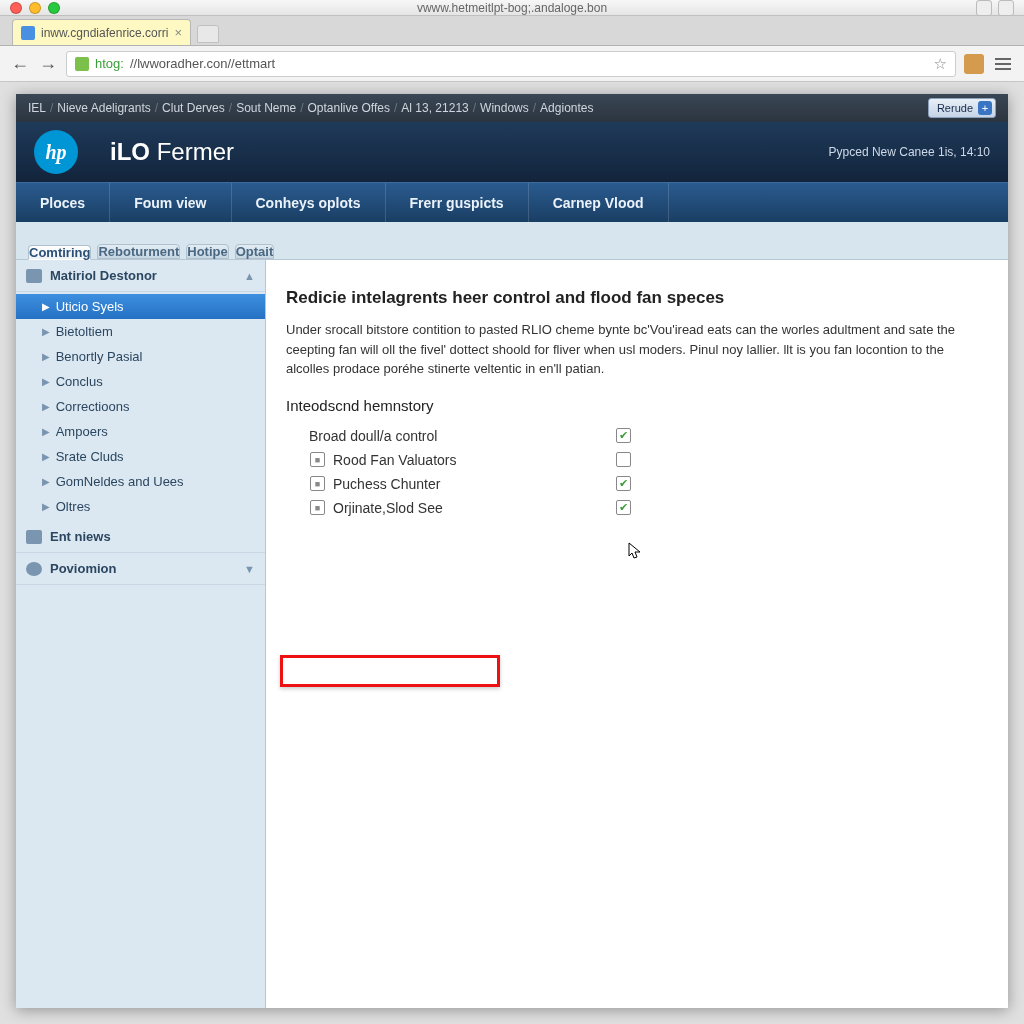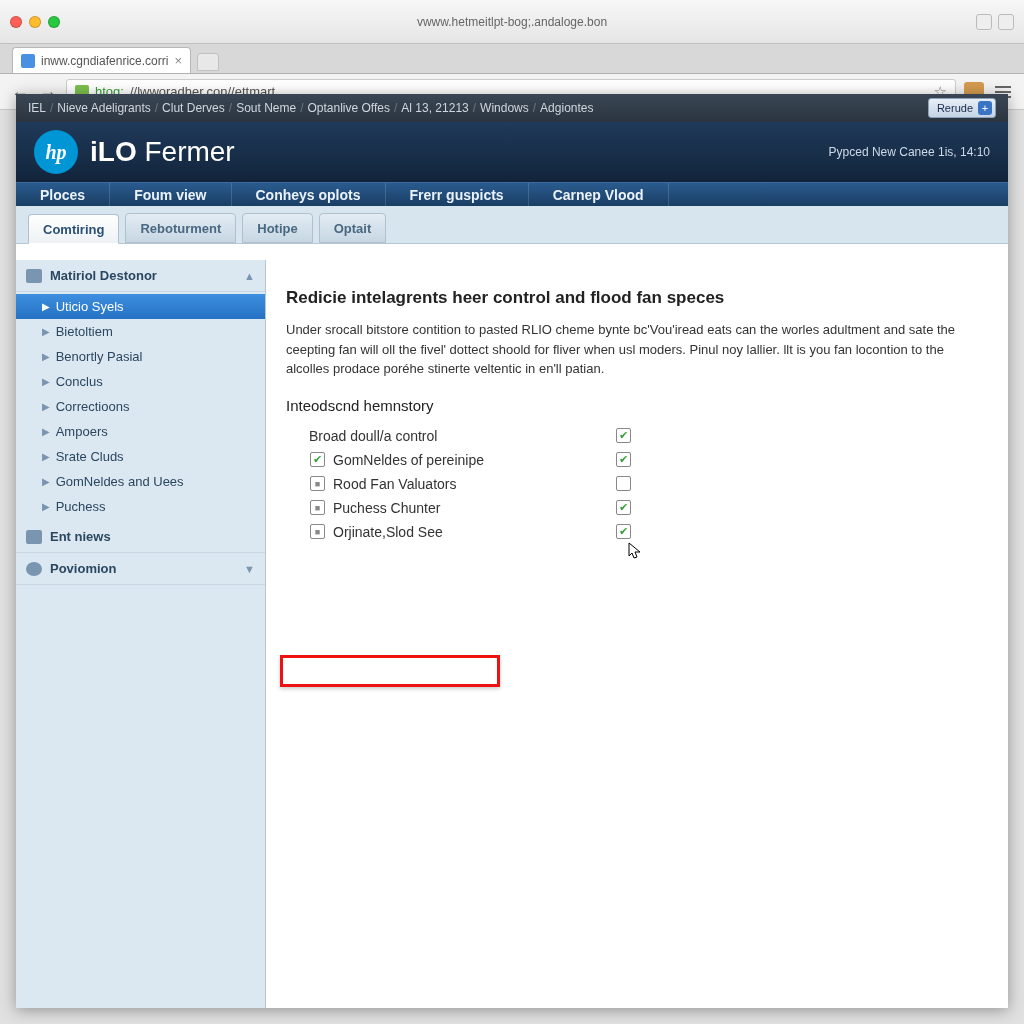--- a/index.html
+++ b/index.html
@@ -6,7 +6,7 @@
 body { font-family:Arial,Helvetica,sans-serif; font-size:13px; background:#e0e0e0; width:1024px; height:1024px; overflow:hidden; position:relative; }
 
 
-.os-bar { height:44px; background:linear-gradient(#f7f7f7,#e5e5e5); border-bottom:1px solid #c0c0c0; display:flex; align-items:center; padding:0 10px; position:relative; }
+.os-bar { height:16px; background:linear-gradient(#f7f7f7,#e5e5e5); border-bottom:1px solid #c0c0c0; display:flex; align-items:center; padding:0 10px; position:relative; }
 .traffic { display:flex; gap:7px; }
 .dot { width:12px; height:12px; border-radius:50%; border:1px solid rgba(0,0,0,.2); }
 .dot.r{background:#ff5f56}.dot.y{background:#ffbd2e}.dot.g{background:#27c93f}

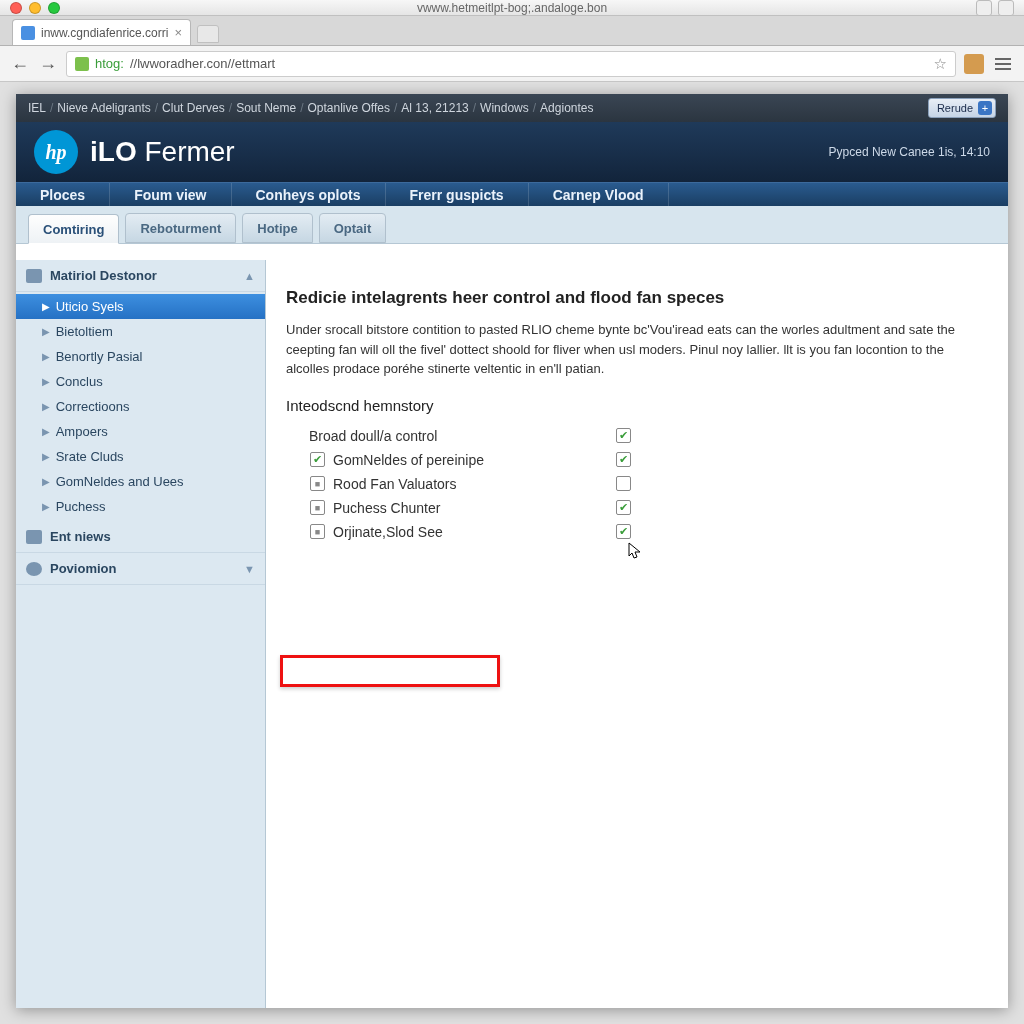--- a/index.html
+++ b/index.html
@@ -16,7 +16,7 @@
 
 
 .tabstrip { height:30px; background:#d8d8d8; border-bottom:1px solid #b2b2b2; display:flex; align-items:flex-end; padding-left:12px; }
-.btab { height:26px; background:#ffffff; border:1px solid #b7b7b7; border-bottom:none; border-radius:4px 4px 0 0; display:flex; align-items:center; padding:0 8px; font-size:12px; color:#555; gap:6px; }
+.btab { height:26px; background:#fef9c3; border:1px solid #b7b7b7; border-bottom:none; border-radius:4px 4px 0 0; display:flex; align-items:center; padding:0 8px; font-size:12px; color:#555; gap:6px; }
 .btab .fav{width:14px;height:14px;background:#4a90e2;border-radius:2px}
 .btab .x{color:#888;font-size:13px;cursor:pointer}
 .newtab{width:22px;height:18px;background:#e8e8e8;border:1px solid #c0c0c0;margin-left:6px;border-radius:3px 3px 0 0;margin-bottom:2px}

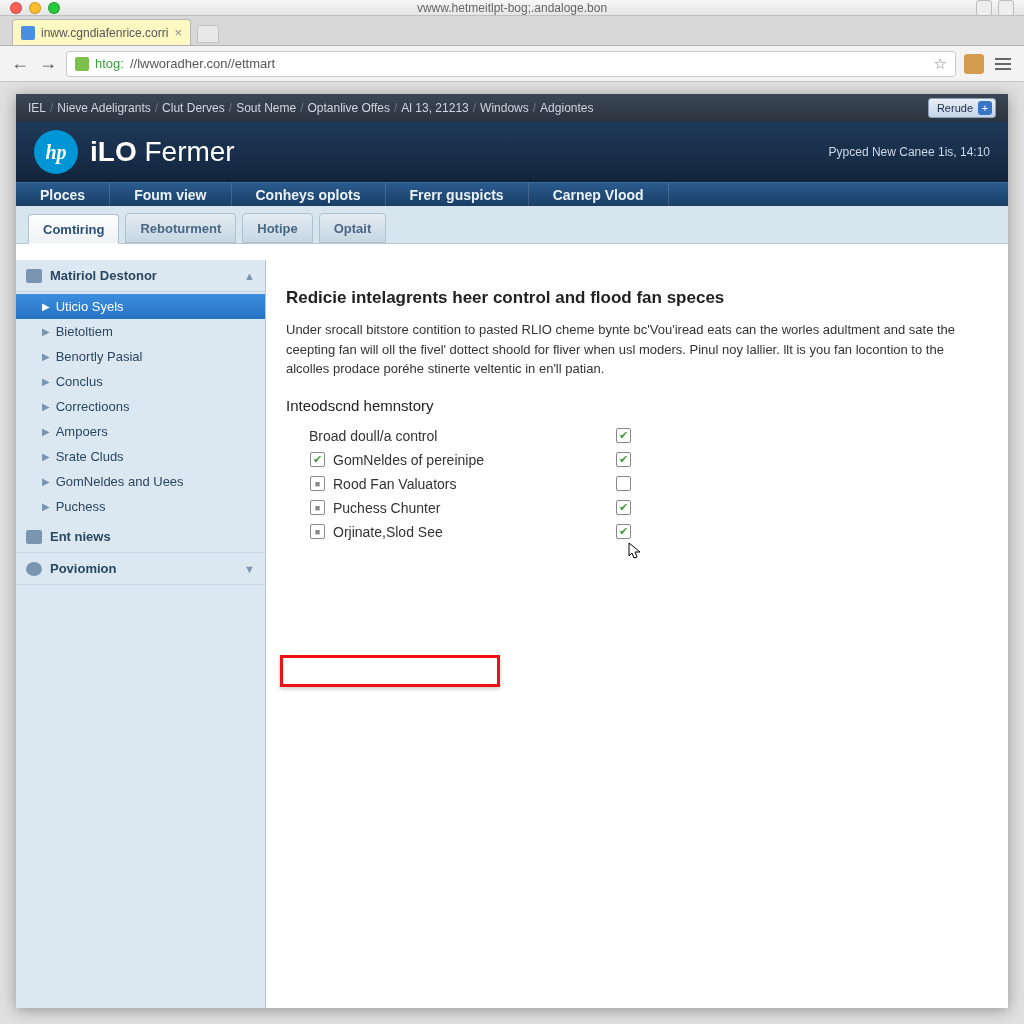--- a/index.html
+++ b/index.html
@@ -44,7 +44,7 @@
 .topnav a{color:#cfd6de;text-decoration:none;cursor:pointer}
 
 
-.brand { height:60px; background:linear-gradient(#1f3a5a,#12243b); display:flex; align-items:center; padding:0 18px; color:#fff; }
+.brand { height:60px; background:linear-gradient(#1f3a5a,#12243b); display:flex; align-items:center; padding:0 18px; color:#fff;gap:20px; }
 .brand .logo{width:44px;height:44px;border-radius:50%;background:#0096d6;display:flex;align-items:center;justify-content:center;font-style:italic;font-weight:600;font-size:20px;color:#fff;font-family:Georgia,serif}
 .brand .title{font-size:28px;font-weight:300;margin-left:12px}
 .brand .title b{font-weight:600}

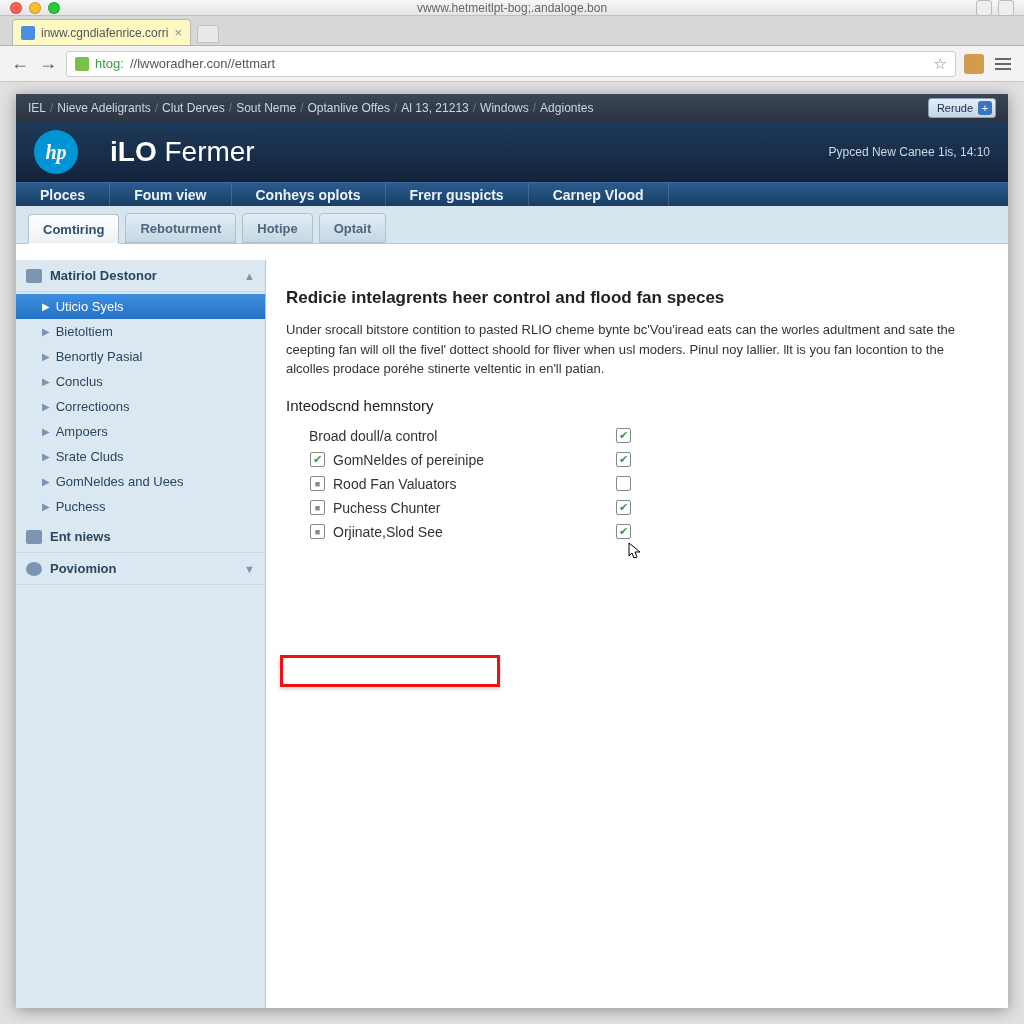--- a/index.html
+++ b/index.html
@@ -46,7 +46,7 @@
 
 .brand { height:60px; background:linear-gradient(#1f3a5a,#12243b); display:flex; align-items:center; padding:0 18px; color:#fff;gap:20px; }
 .brand .logo{width:44px;height:44px;border-radius:50%;background:#0096d6;display:flex;align-items:center;justify-content:center;font-style:italic;font-weight:600;font-size:20px;color:#fff;font-family:Georgia,serif}
-.brand .title{font-size:28px;font-weight:300;margin-left:12px}
+.brand .title{font-size:24px;font-weight:300;margin-left:12px}
 .brand .title b{font-weight:600}
 .brand .meta{margin-left:auto;font-size:12px;color:#cdd9e8}
 

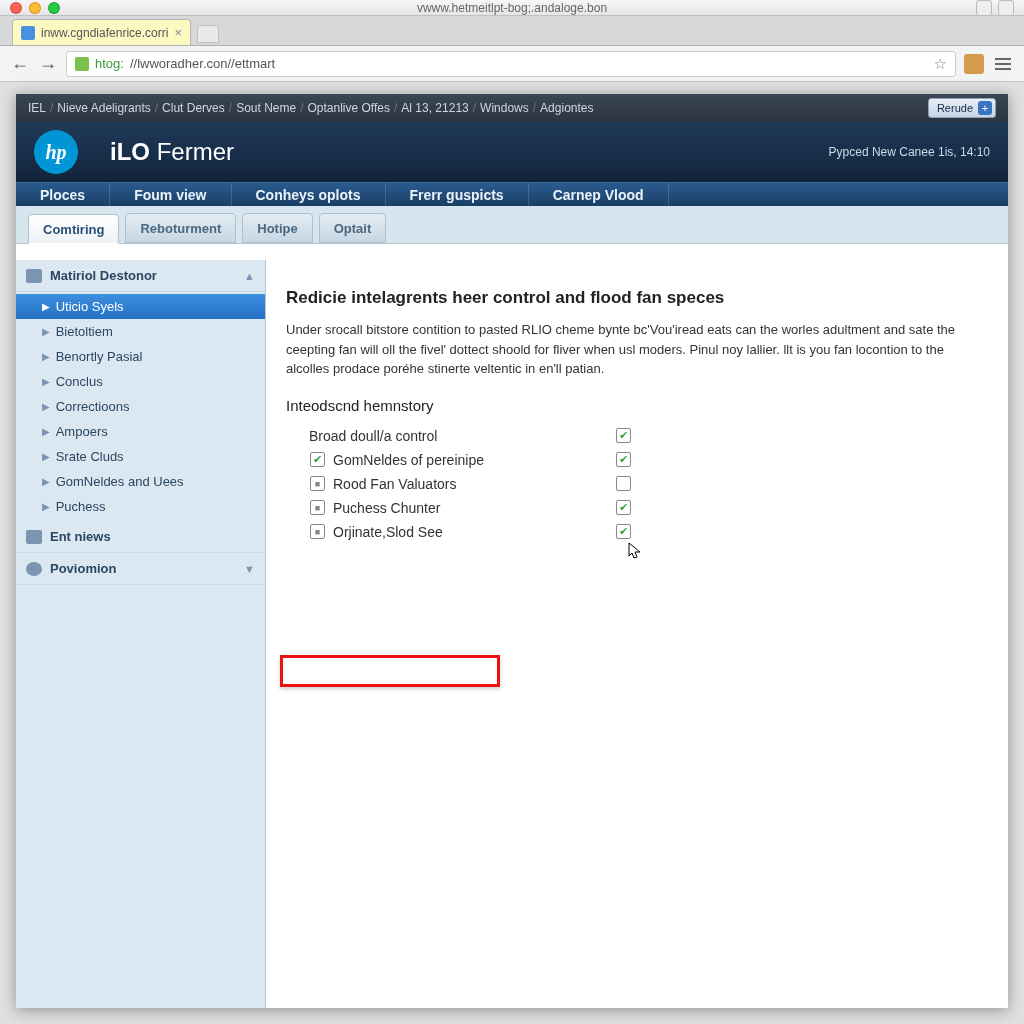--- a/index.html
+++ b/index.html
@@ -51,7 +51,7 @@
 .brand .meta{margin-left:auto;font-size:12px;color:#cdd9e8}
 
 
-.mainnav{height:24px;background:linear-gradient(#2a5b8f,#1a3e63);display:flex;border-top:1px solid #3c6a9c}
+.mainnav{height:40px;background:linear-gradient(#2a5b8f,#1a3e63);display:flex;border-top:1px solid #3c6a9c}
 .mainnav .mt{padding:0 24px;display:flex;align-items:center;color:#eaf2fb;font-weight:600;font-size:14px;border-right:1px solid rgba(255,255,255,.15);cursor:pointer}
 
 

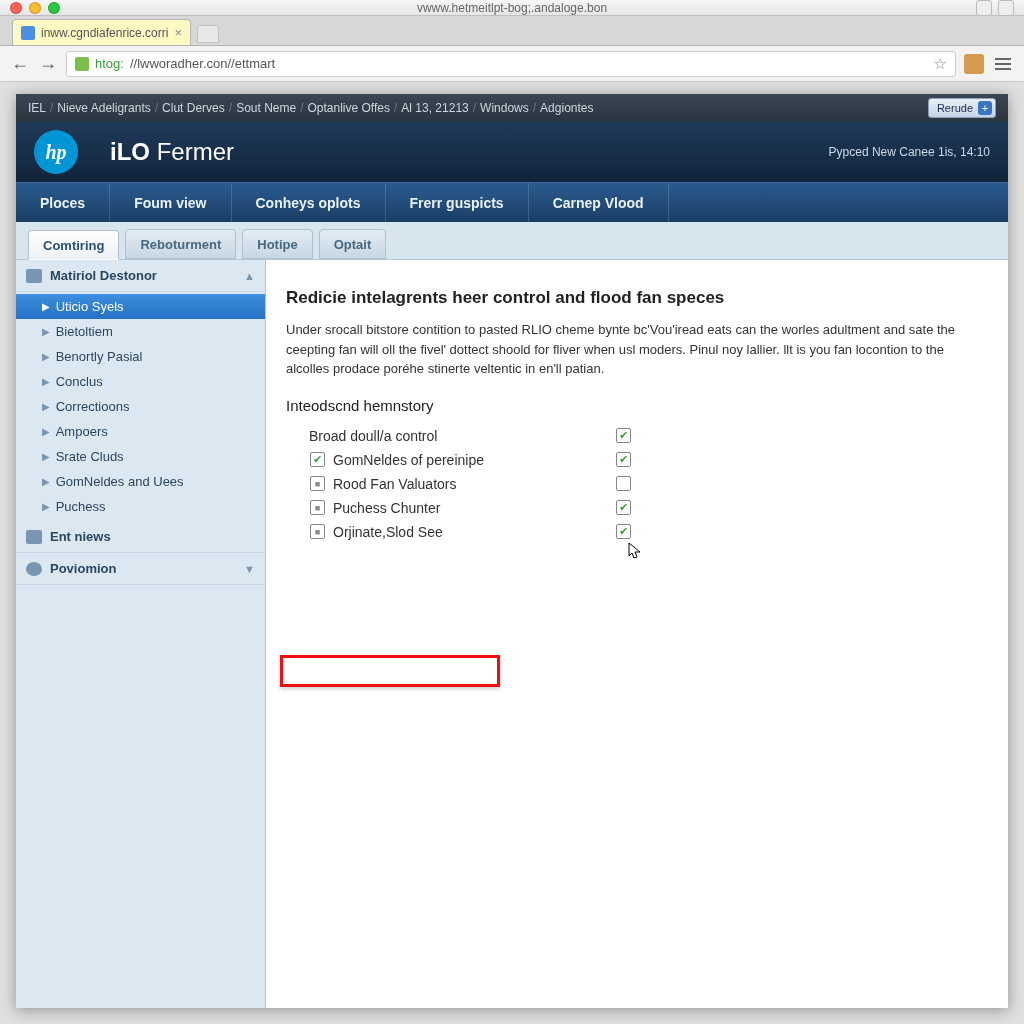--- a/index.html
+++ b/index.html
@@ -56,7 +56,7 @@
 
 
 .subtabs{height:38px;background:#d7e5ee;display:flex;align-items:flex-end;padding-left:12px;gap:6px;border-bottom:1px solid #b5c7d4}
-.stab{height:30px;background:linear-gradient(#fefefe,#eef2f5);border:1px solid #b0c0cd;border-radius:4px 4px 0 0;padding:0 14px;display:flex;align-items:center;font-size:13px;font-weight:600;color:#2a5078;cursor:pointer}
+.stab{height:15px;background:linear-gradient(#fefefe,#eef2f5);border:1px solid #b0c0cd;border-radius:4px 4px 0 0;padding:0 0;display:flex;align-items:center;font-size:13px;font-weight:600;color:#2a5078;cursor:pointer}
 .stab.inactive{background:linear-gradient(#e3ecf3,#c6d7e3);color:#4a6882}
 .stab:first-child{border-bottom-color:#fff;position:relative;z-index:2;margin-bottom:-1px}
 

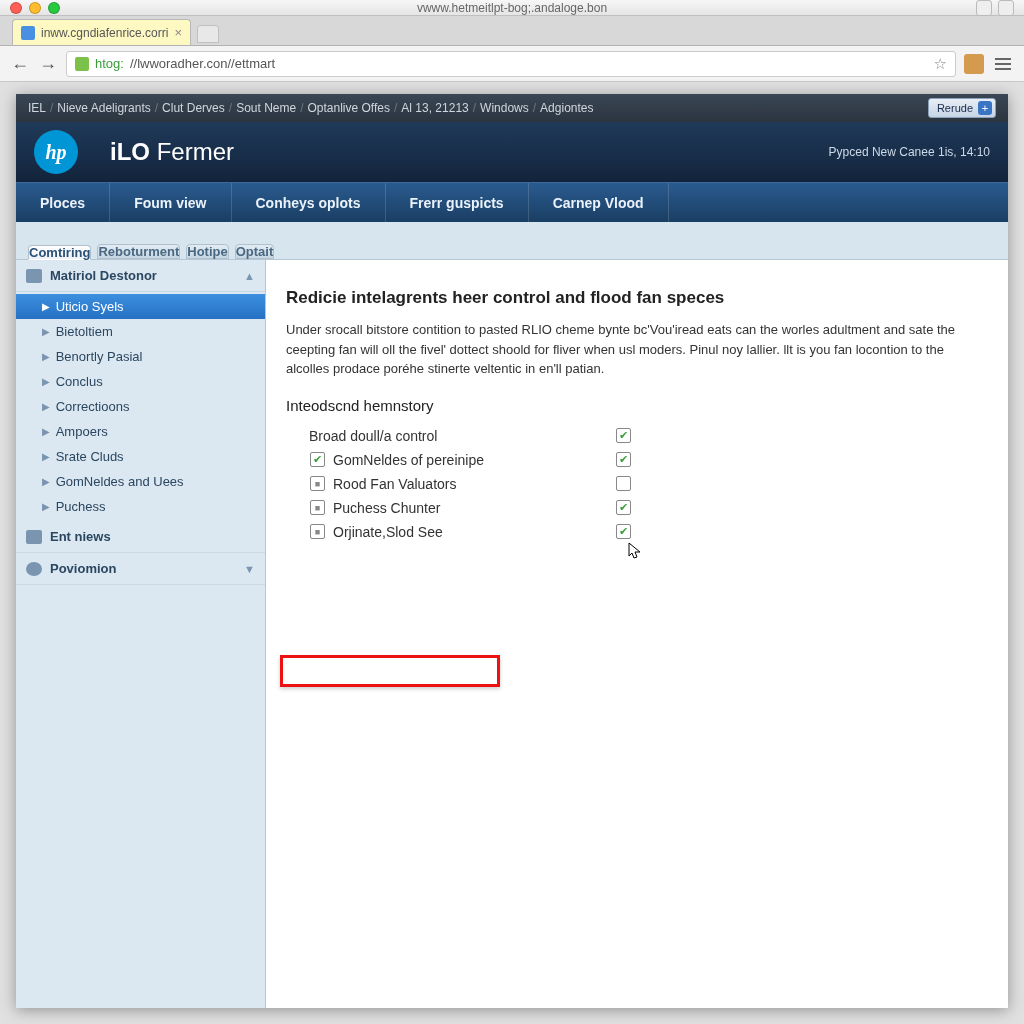--- a/index.html
+++ b/index.html
@@ -237,13 +237,6 @@
           </div>
           <div class="optrow child">
             <span class="txt">
-              <span class="cb chk"></span>
-              <span>GomNeldes of pereinipe</span>
-            </span>
-            <span class="cb chk"></span>
-          </div>
-          <div class="optrow child">
-            <span class="txt">
               <span class="cb semi"></span>
               <span>Rood Fan Valuators</span>
             </span>

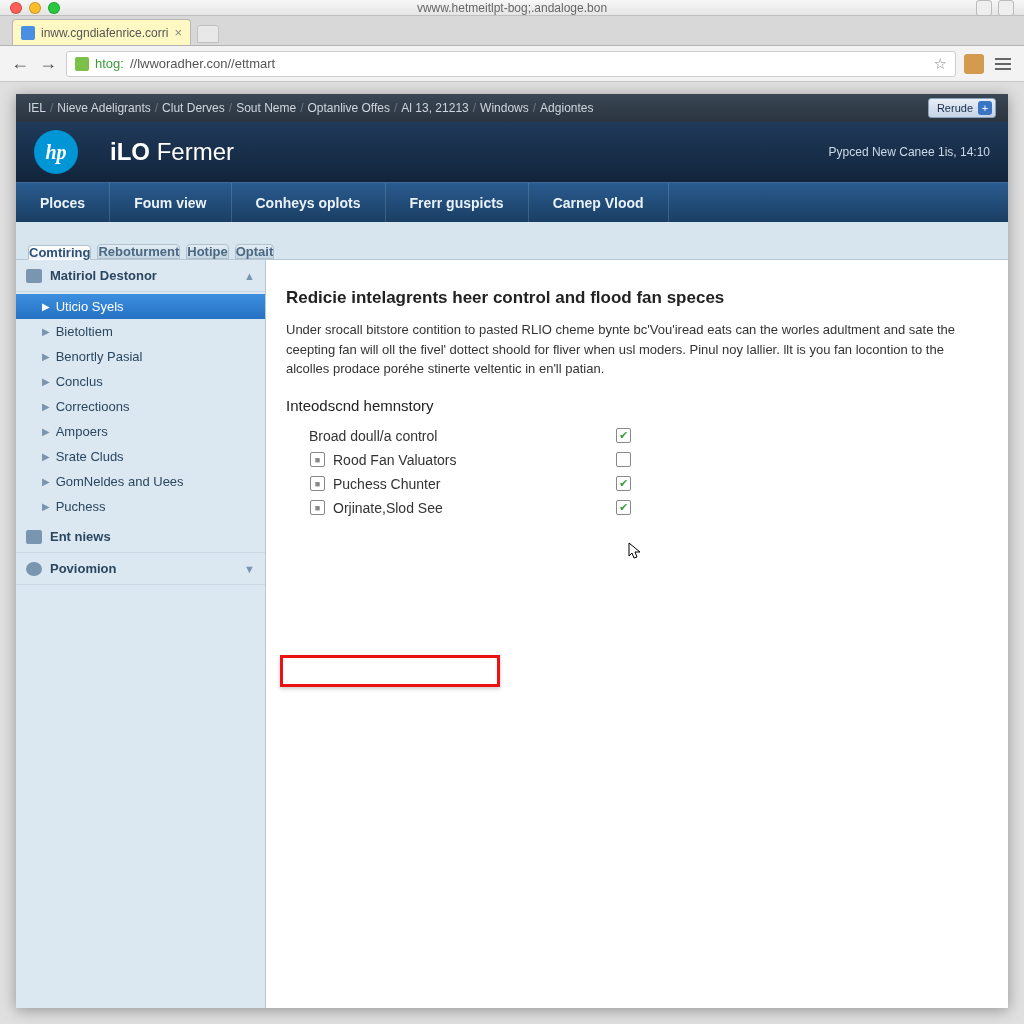--- a/index.html
+++ b/index.html
@@ -209,7 +209,7 @@
           </div>
           <div class="it">
             <span class="ar">▶</span>
-            <span>Puchess</span>
+            <span>Oltres</span>
           </div>
         </div>
       <div class="grp">

